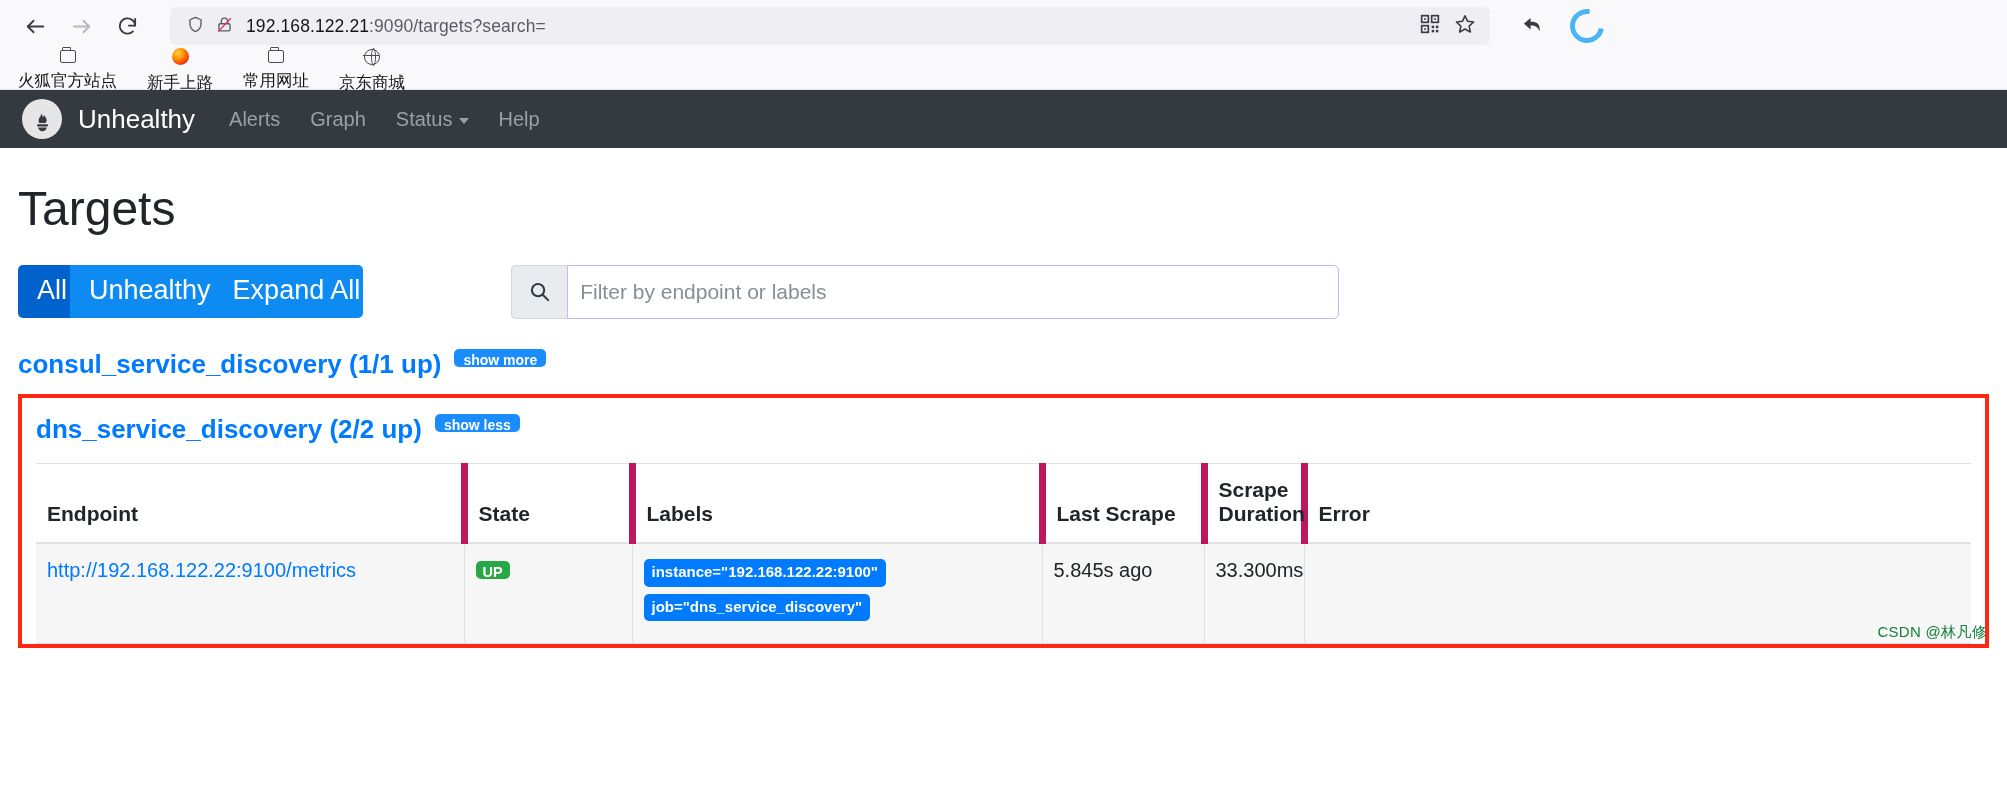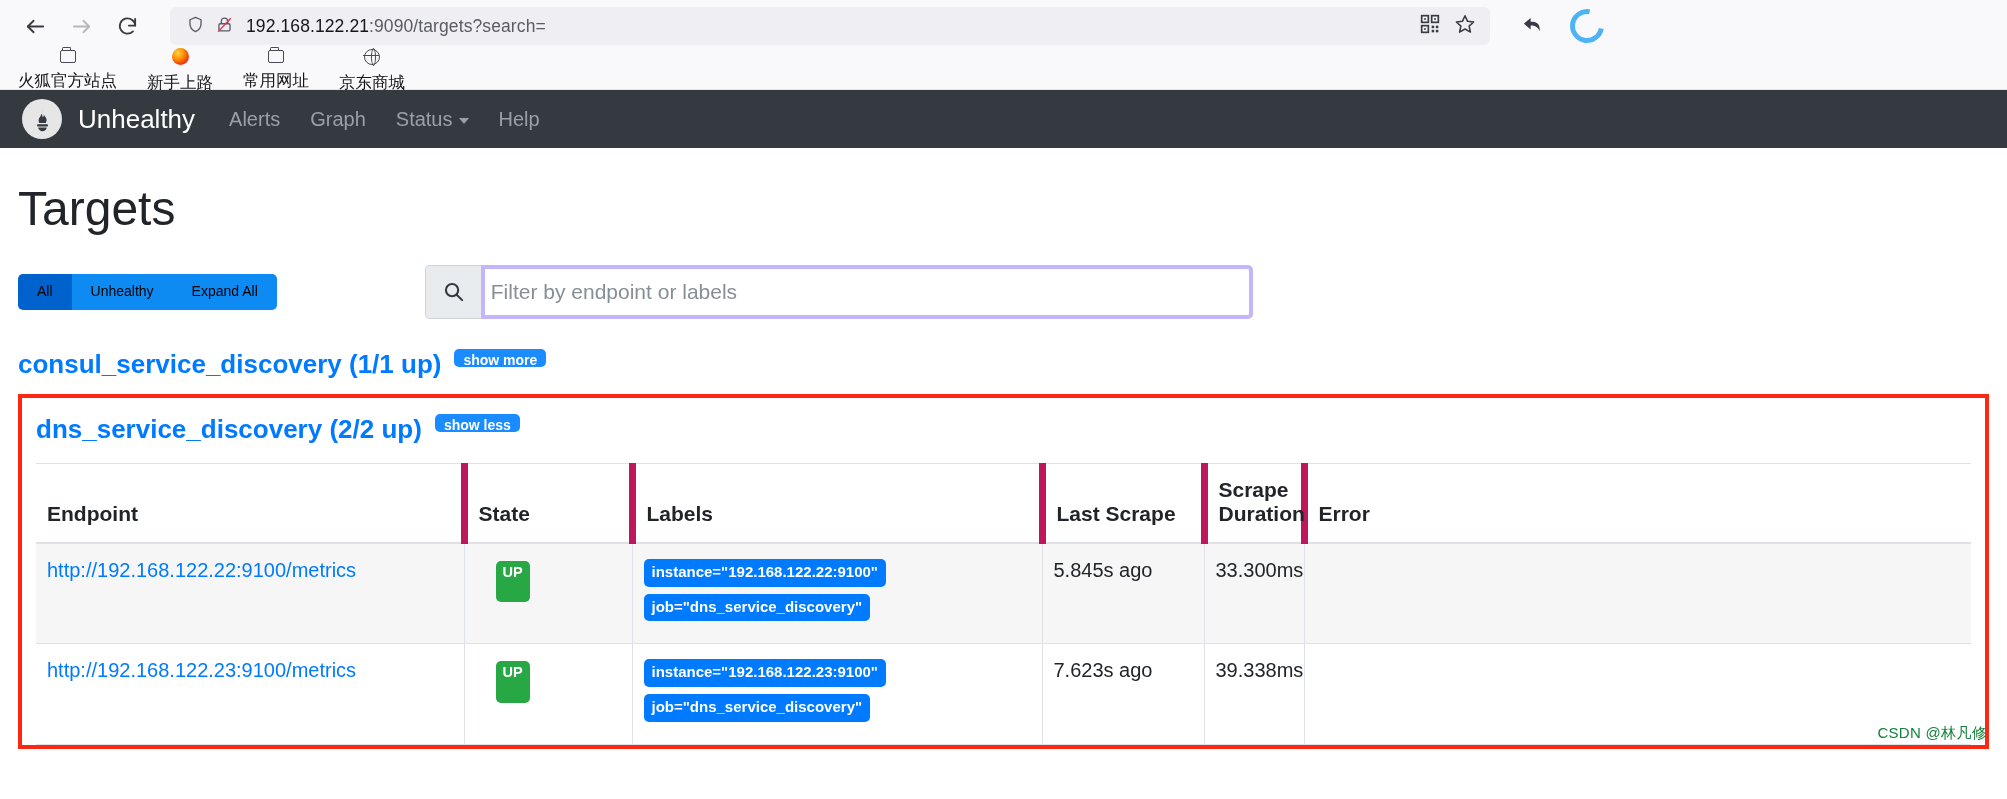--- a/index.html
+++ b/index.html
@@ -184,9 +184,9 @@
   }
   .btn-group { display: flex; }
   .bgbtn {
-    font-size: 14px;
-    color: #000000;
-    padding: 9px 19px 10px 19px;
+    font-size: 27px;
+    color: #ffffff;
+    padding: 9px 3px 10px 19px;
     background: #0d8bf2;
     border: none;
     cursor: pointer;

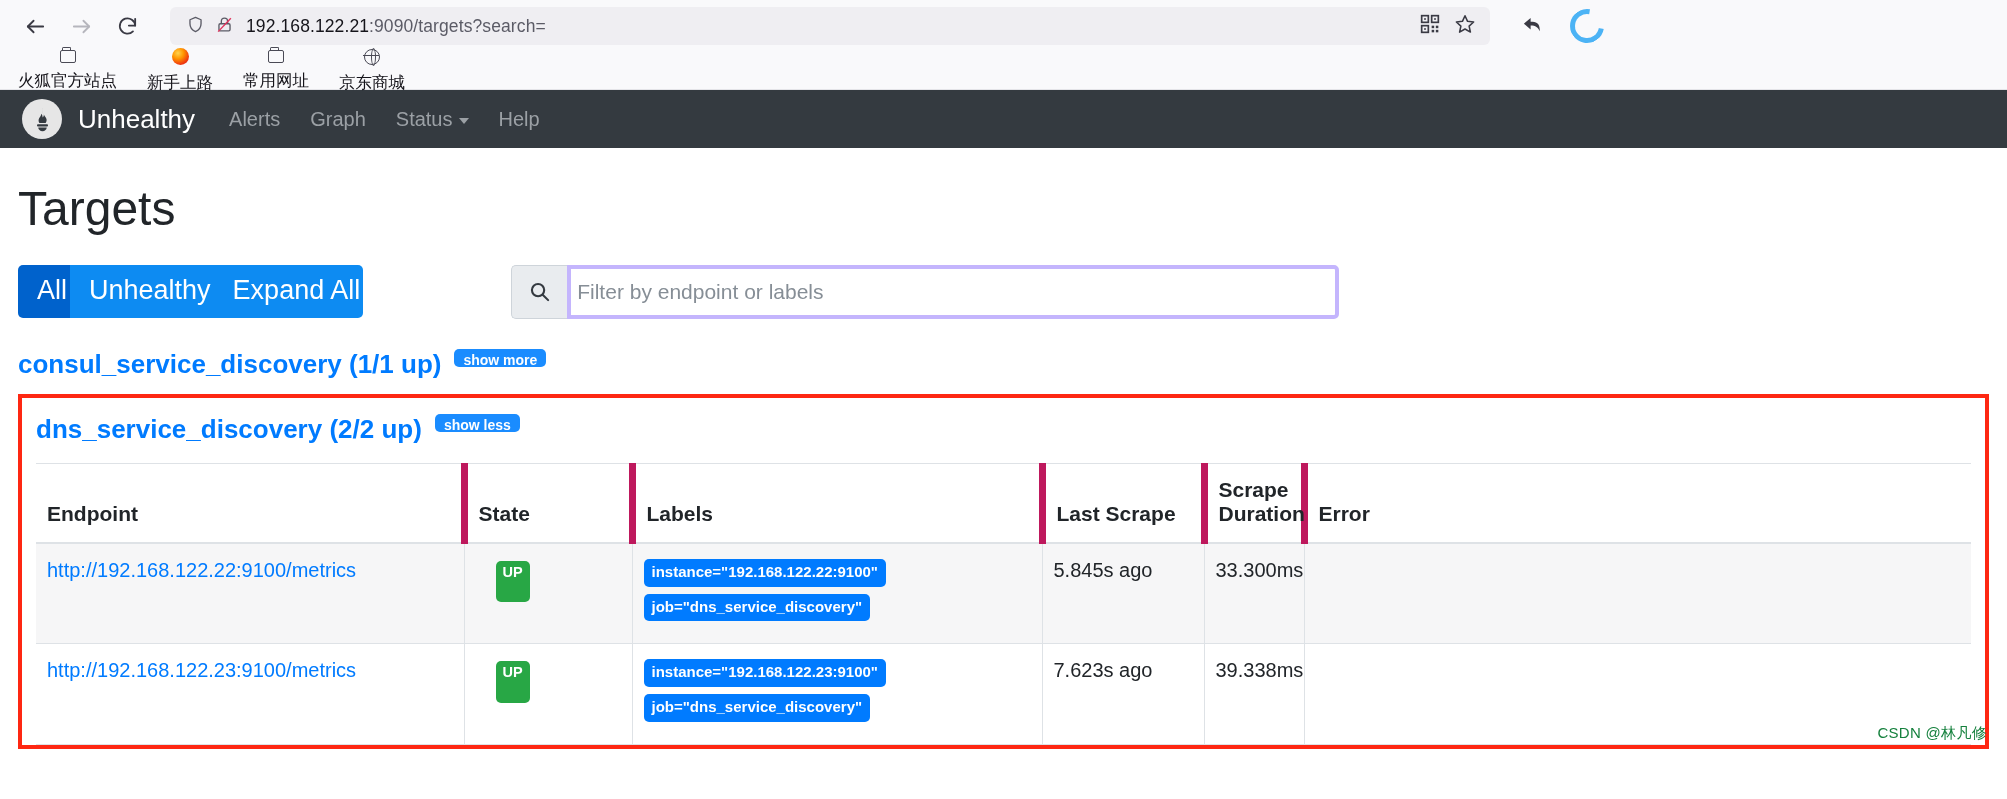--- a/index.html
+++ b/index.html
@@ -215,9 +215,9 @@
   }
   .search-input {
     flex: 1;
-    border: 4px solid #c4b5fd;
+    border: 1px solid #c4b5fd;
     border-radius: 0 5px 5px 0;
-    padding: 0 6px;
+    padding: 0 12px;
     font-size: 21px;
     color: #495057;
     font-family: inherit;

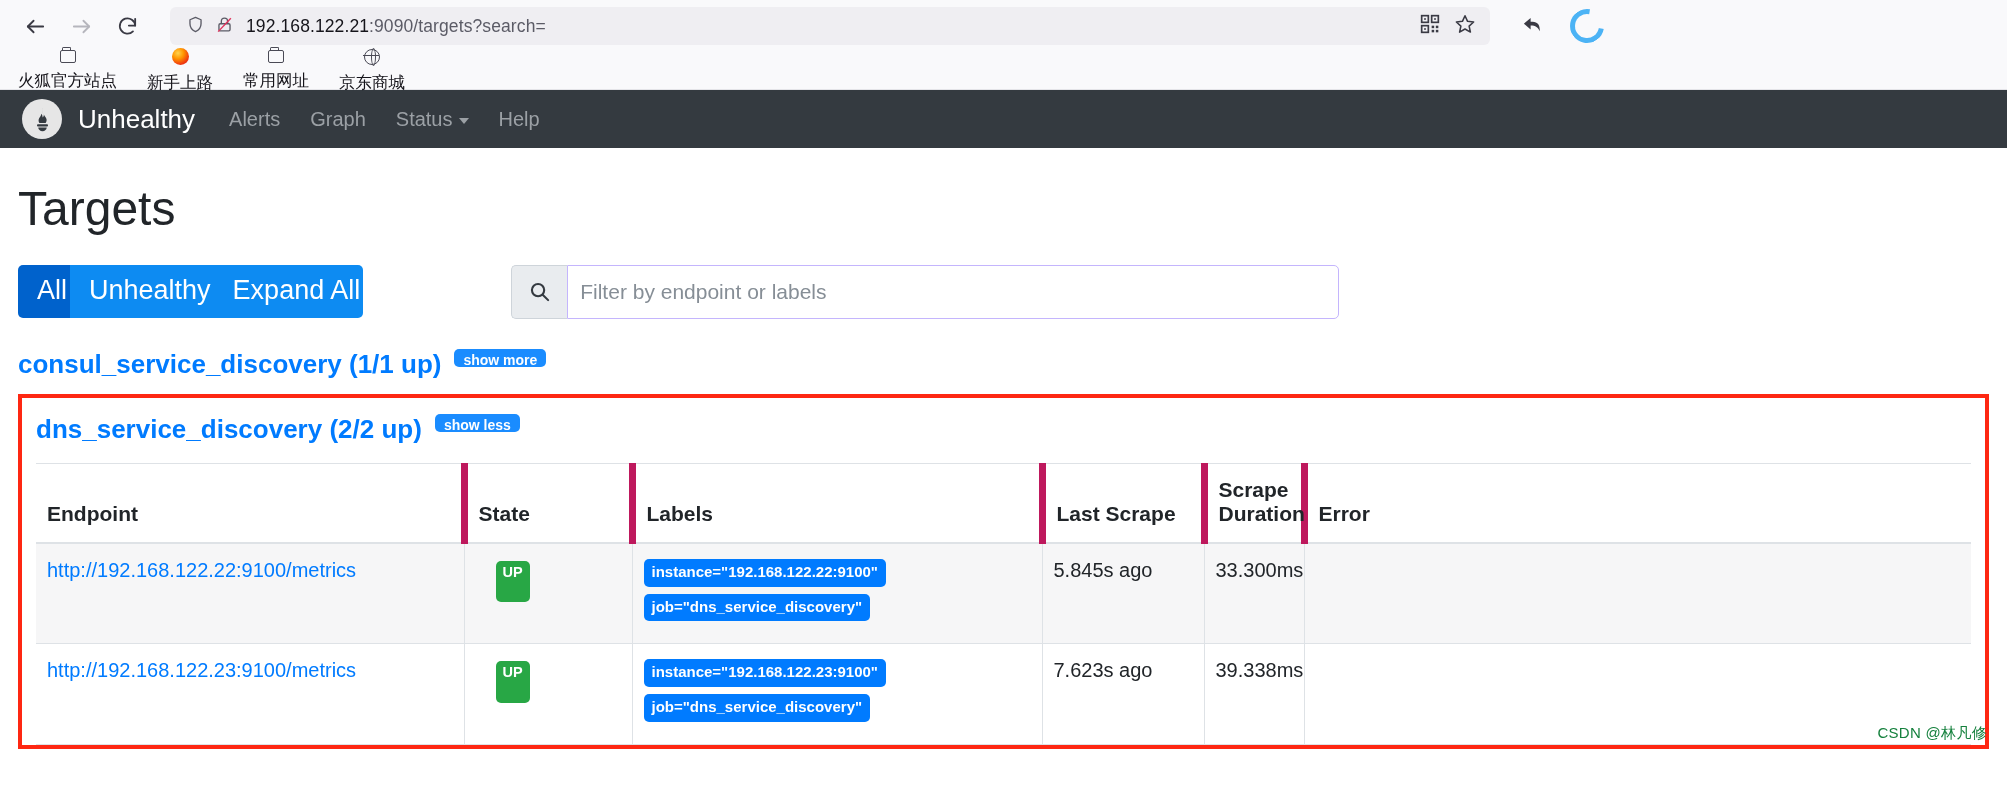--- a/index.html
+++ b/index.html
@@ -310,10 +310,9 @@
     color: #fff;
     font-size: 14.5px;
     font-weight: bold;
-    padding: 4px 7px 23px 7px;
+    padding: 4px 7px 0 7px;
     border-radius: 5px;
     line-height: 1;
-    margin-left: 20px;
   }
   .label-pill {
     display: inline-block;

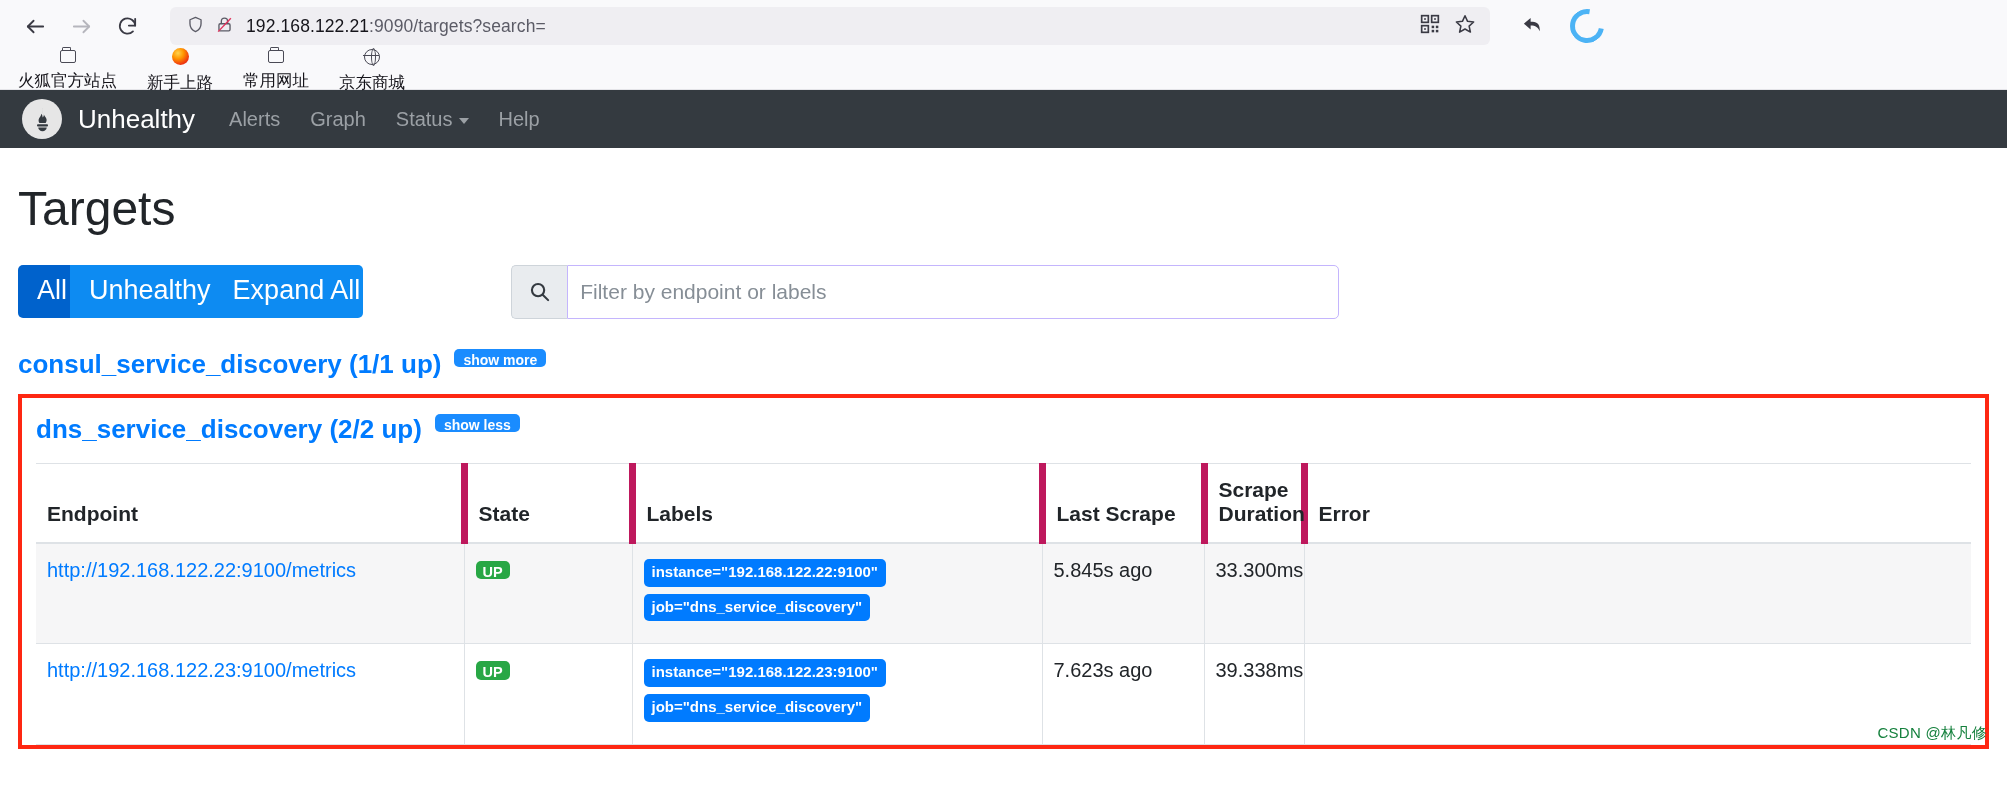--- a/index.html
+++ b/index.html
@@ -520,21 +520,6 @@
             <td>33.300ms</td>
             <td></td>
           </tr>
-          <tr>
-            <td>
-              <a class="ep-link">http://192.168.122.23:9100/metrics</a>
-            </td>
-            <td>
-              <span class="state-badge">UP</span>
-            </td>
-            <td>
-              <span class="label-pill">instance="192.168.122.23:9100"</span><br>
-              <span class="label-pill">job="dns_service_discovery"</span>
-            </td>
-            <td>7.623s ago</td>
-            <td>39.338ms</td>
-            <td></td>
-          </tr>
         </tbody>
       </table>
     </div>

